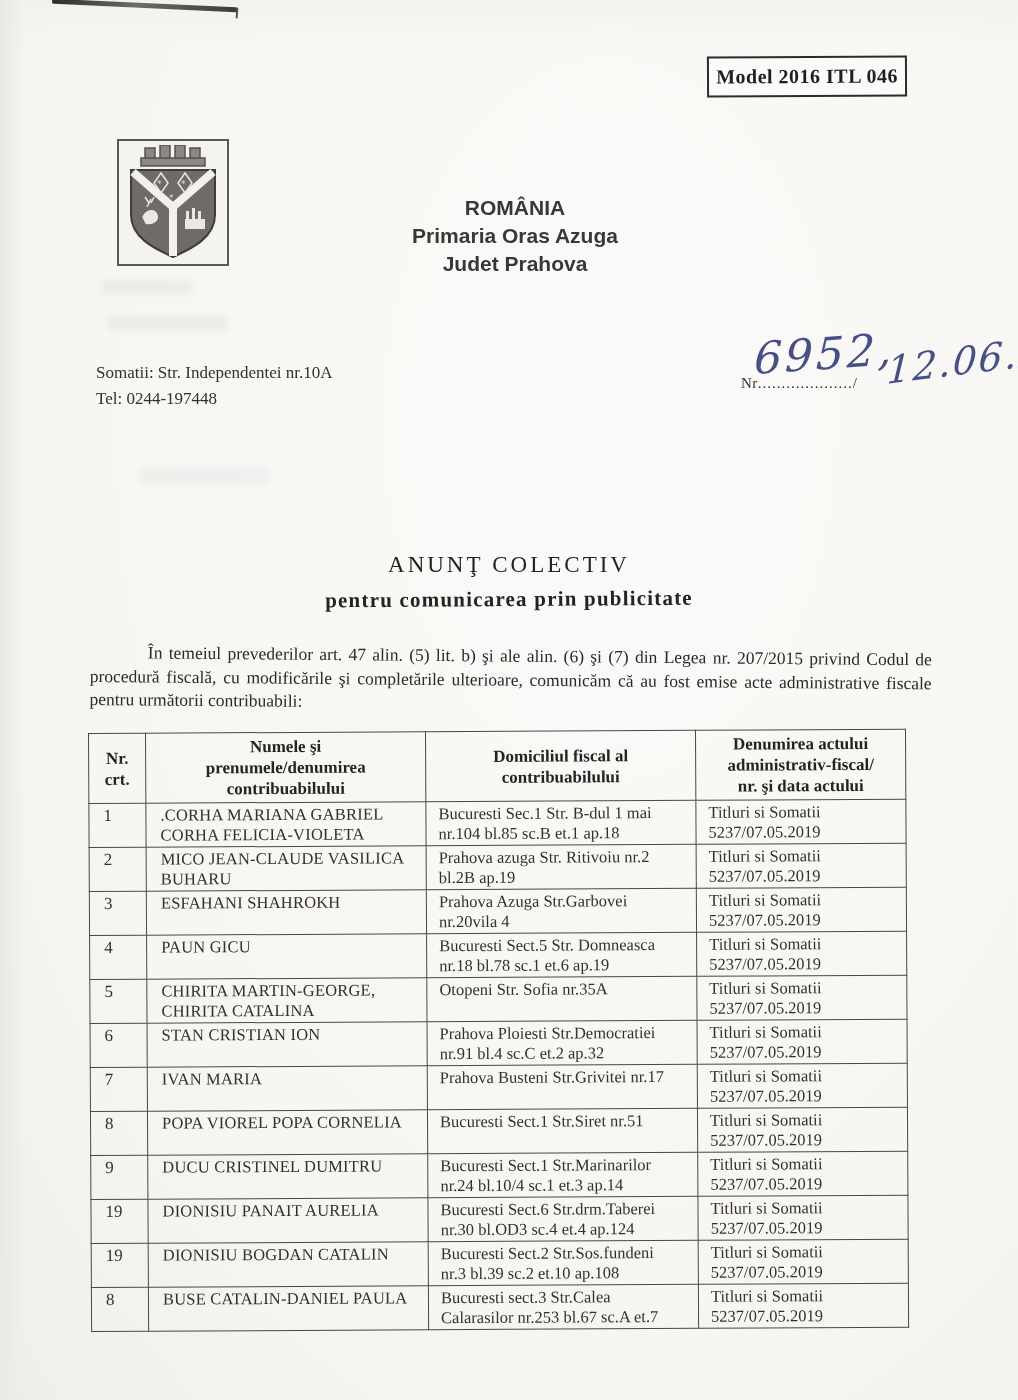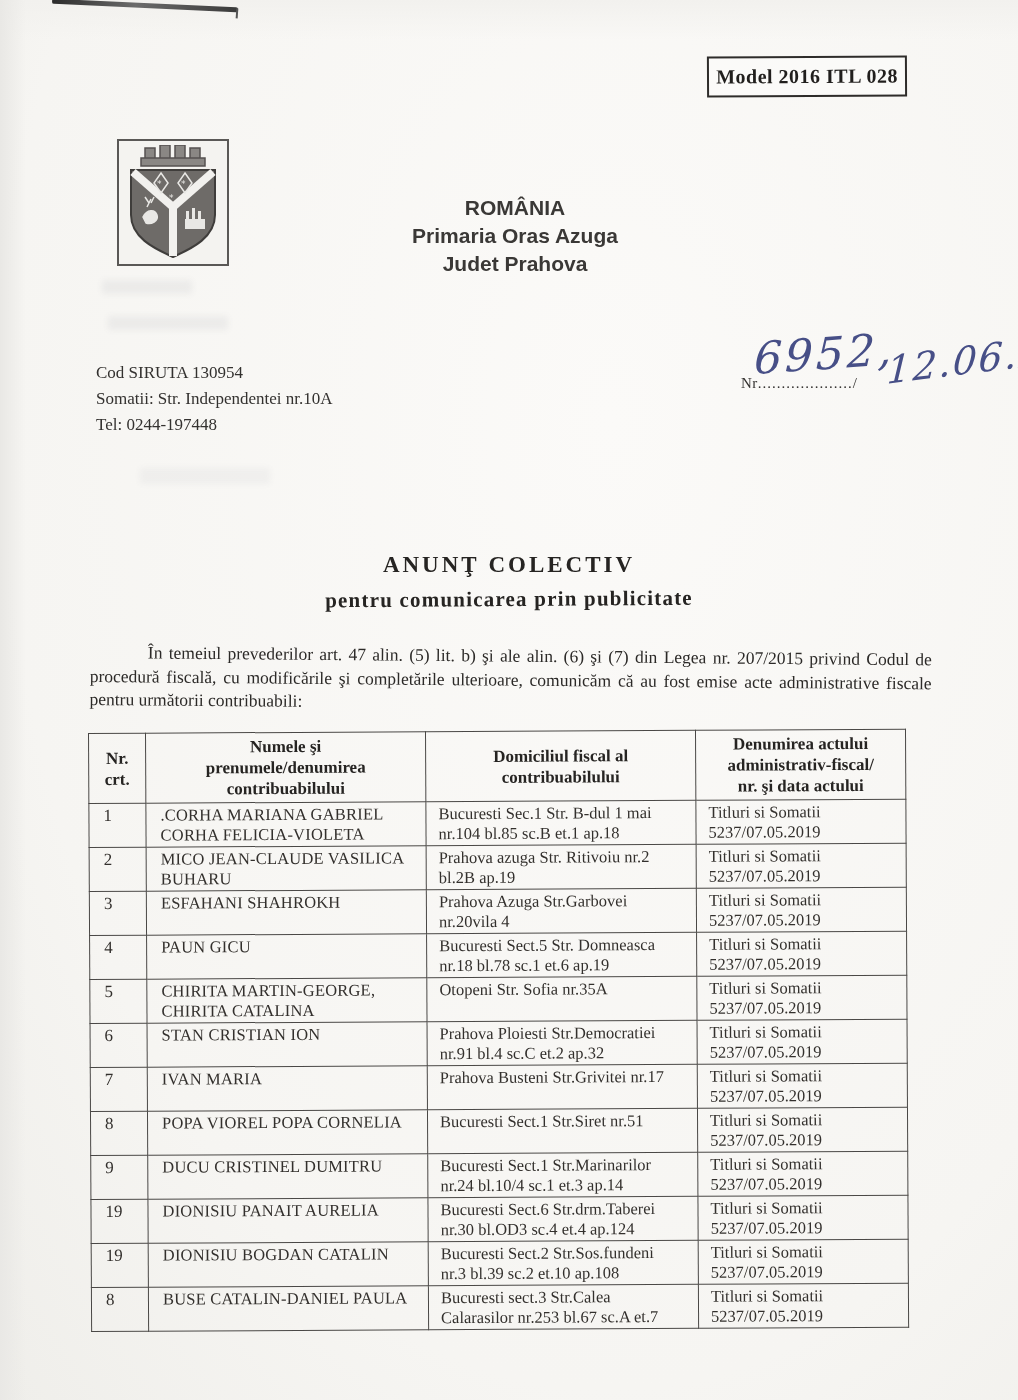--- a/index.html
+++ b/index.html
@@ -114,7 +114,7 @@
   <div class="smudge s3"></div>
 
   <div class="model-box">
-    <span>Model 2016 ITL 028</span>
+    <span>Model 2016 ITL 046</span>
   </div>
 
   <div class="emblem-box">

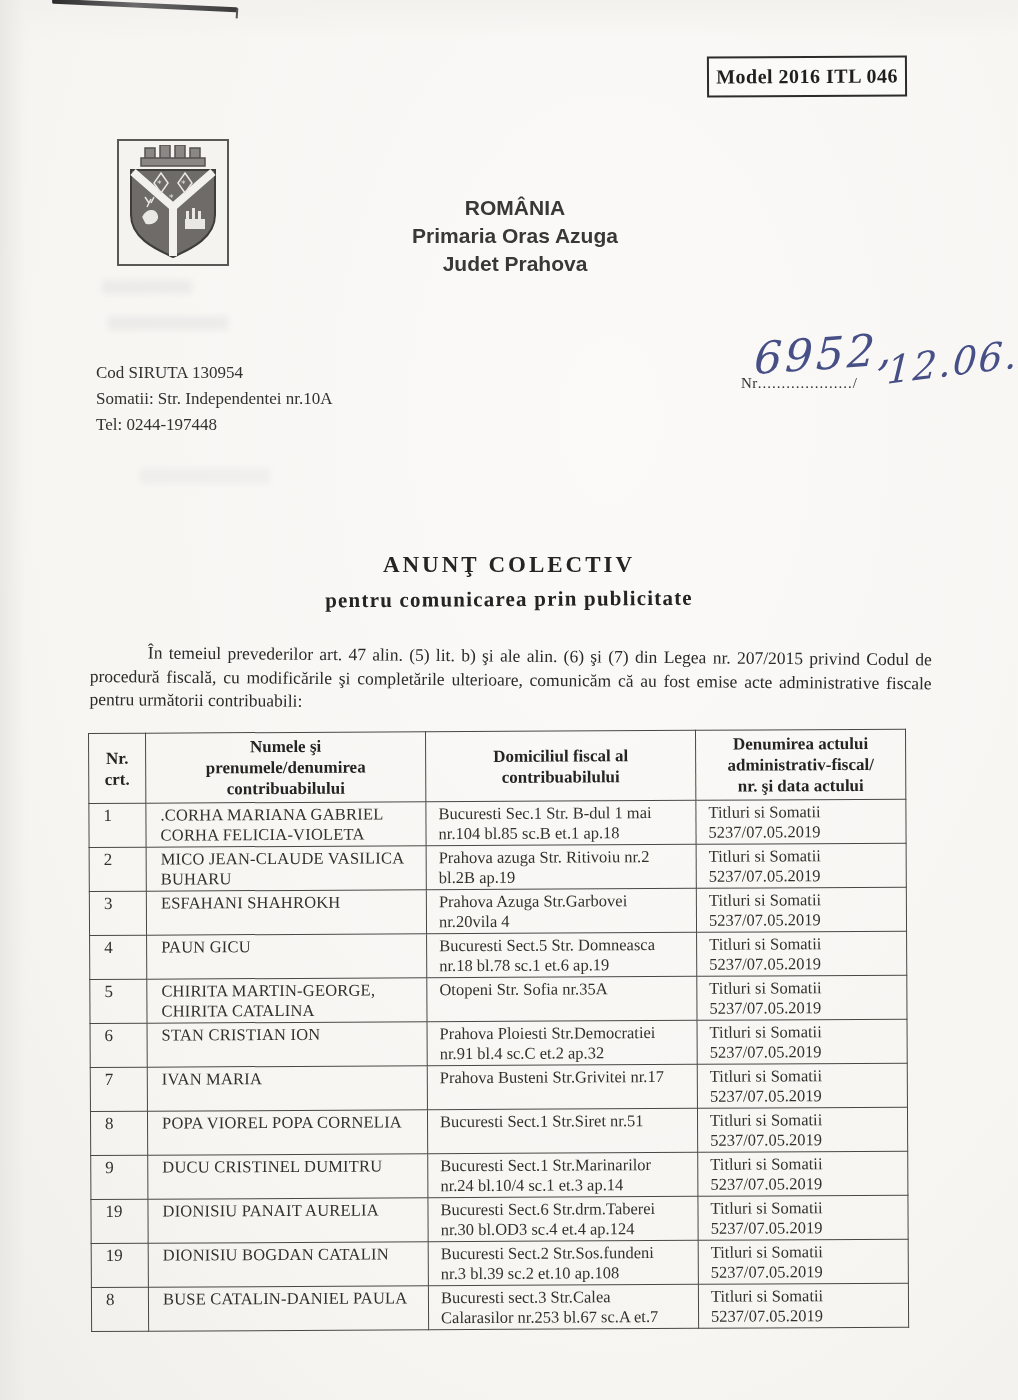--- a/index.html
+++ b/index.html
@@ -167,7 +167,6 @@
   </div>
 
   <div class="info-block">
-    <div>Cod SIRUTA 130954</div>
     <div>Somatii: Str. Independentei nr.10A</div>
     <div>Tel:  0244-197448</div>
   </div>

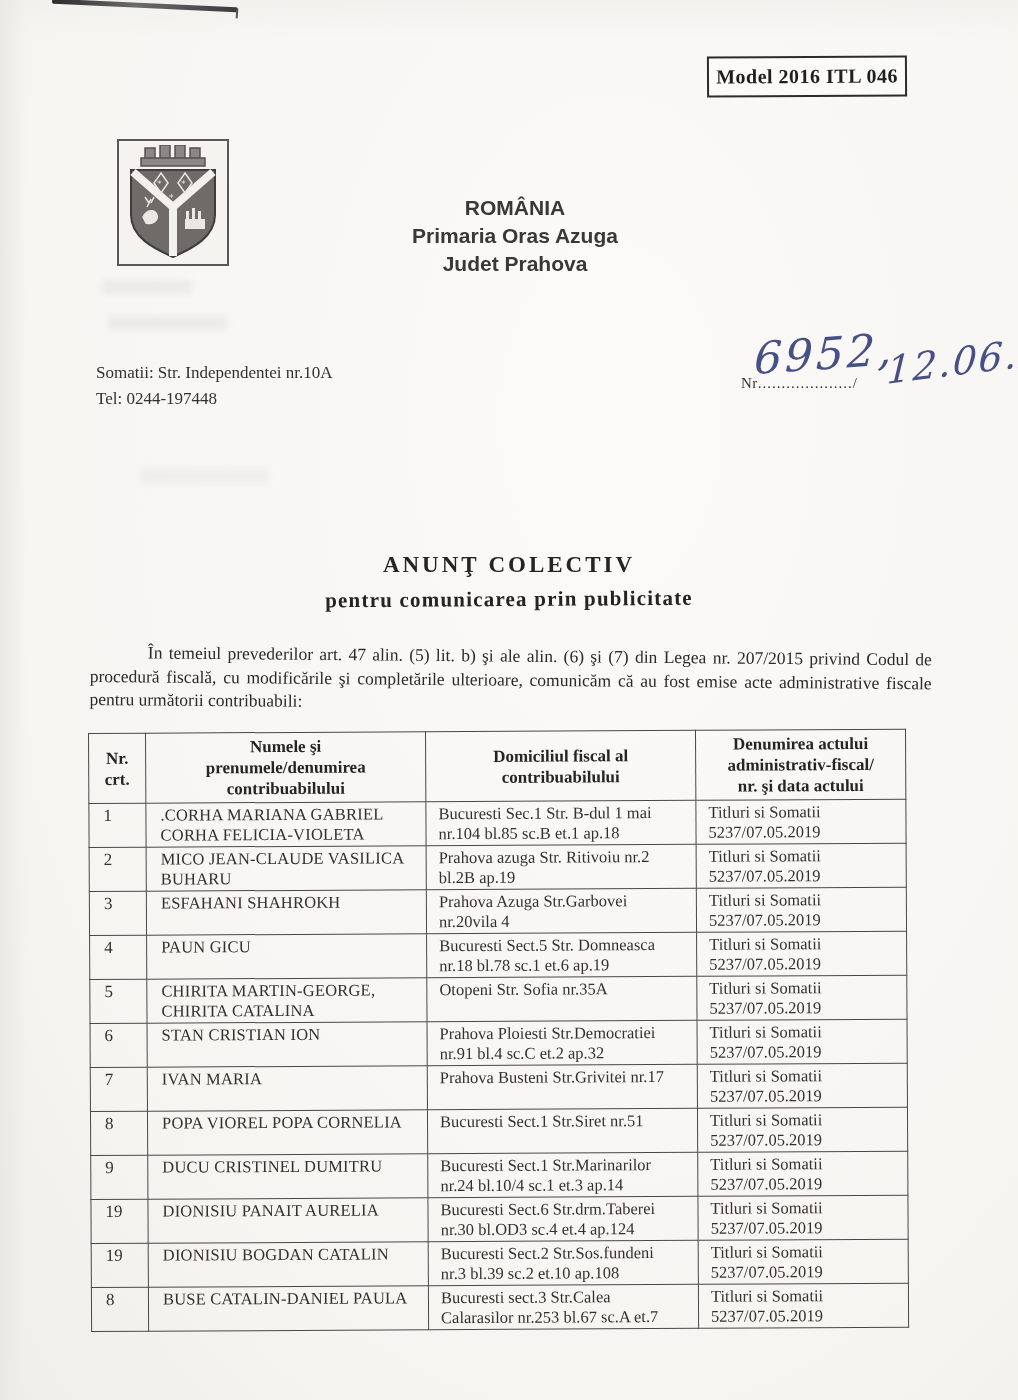--- a/index.html
+++ b/index.html
@@ -75,7 +75,7 @@
   }
 
   .title-block { position: absolute; left: 0; top: 552px; width: 1018px; text-align: center; color: #262422; }
-  .doc-title { font-size: 23px; font-weight: bold; letter-spacing: 3px; }
+  .doc-title { font-size: 23px; font-weight: normal; letter-spacing: 3px; }
   .doc-subtitle { margin-top: 9px; font-size: 21px; font-weight: bold; letter-spacing: 1.2px; transform: rotate(-0.4deg); }
 
   .body-paragraph {

